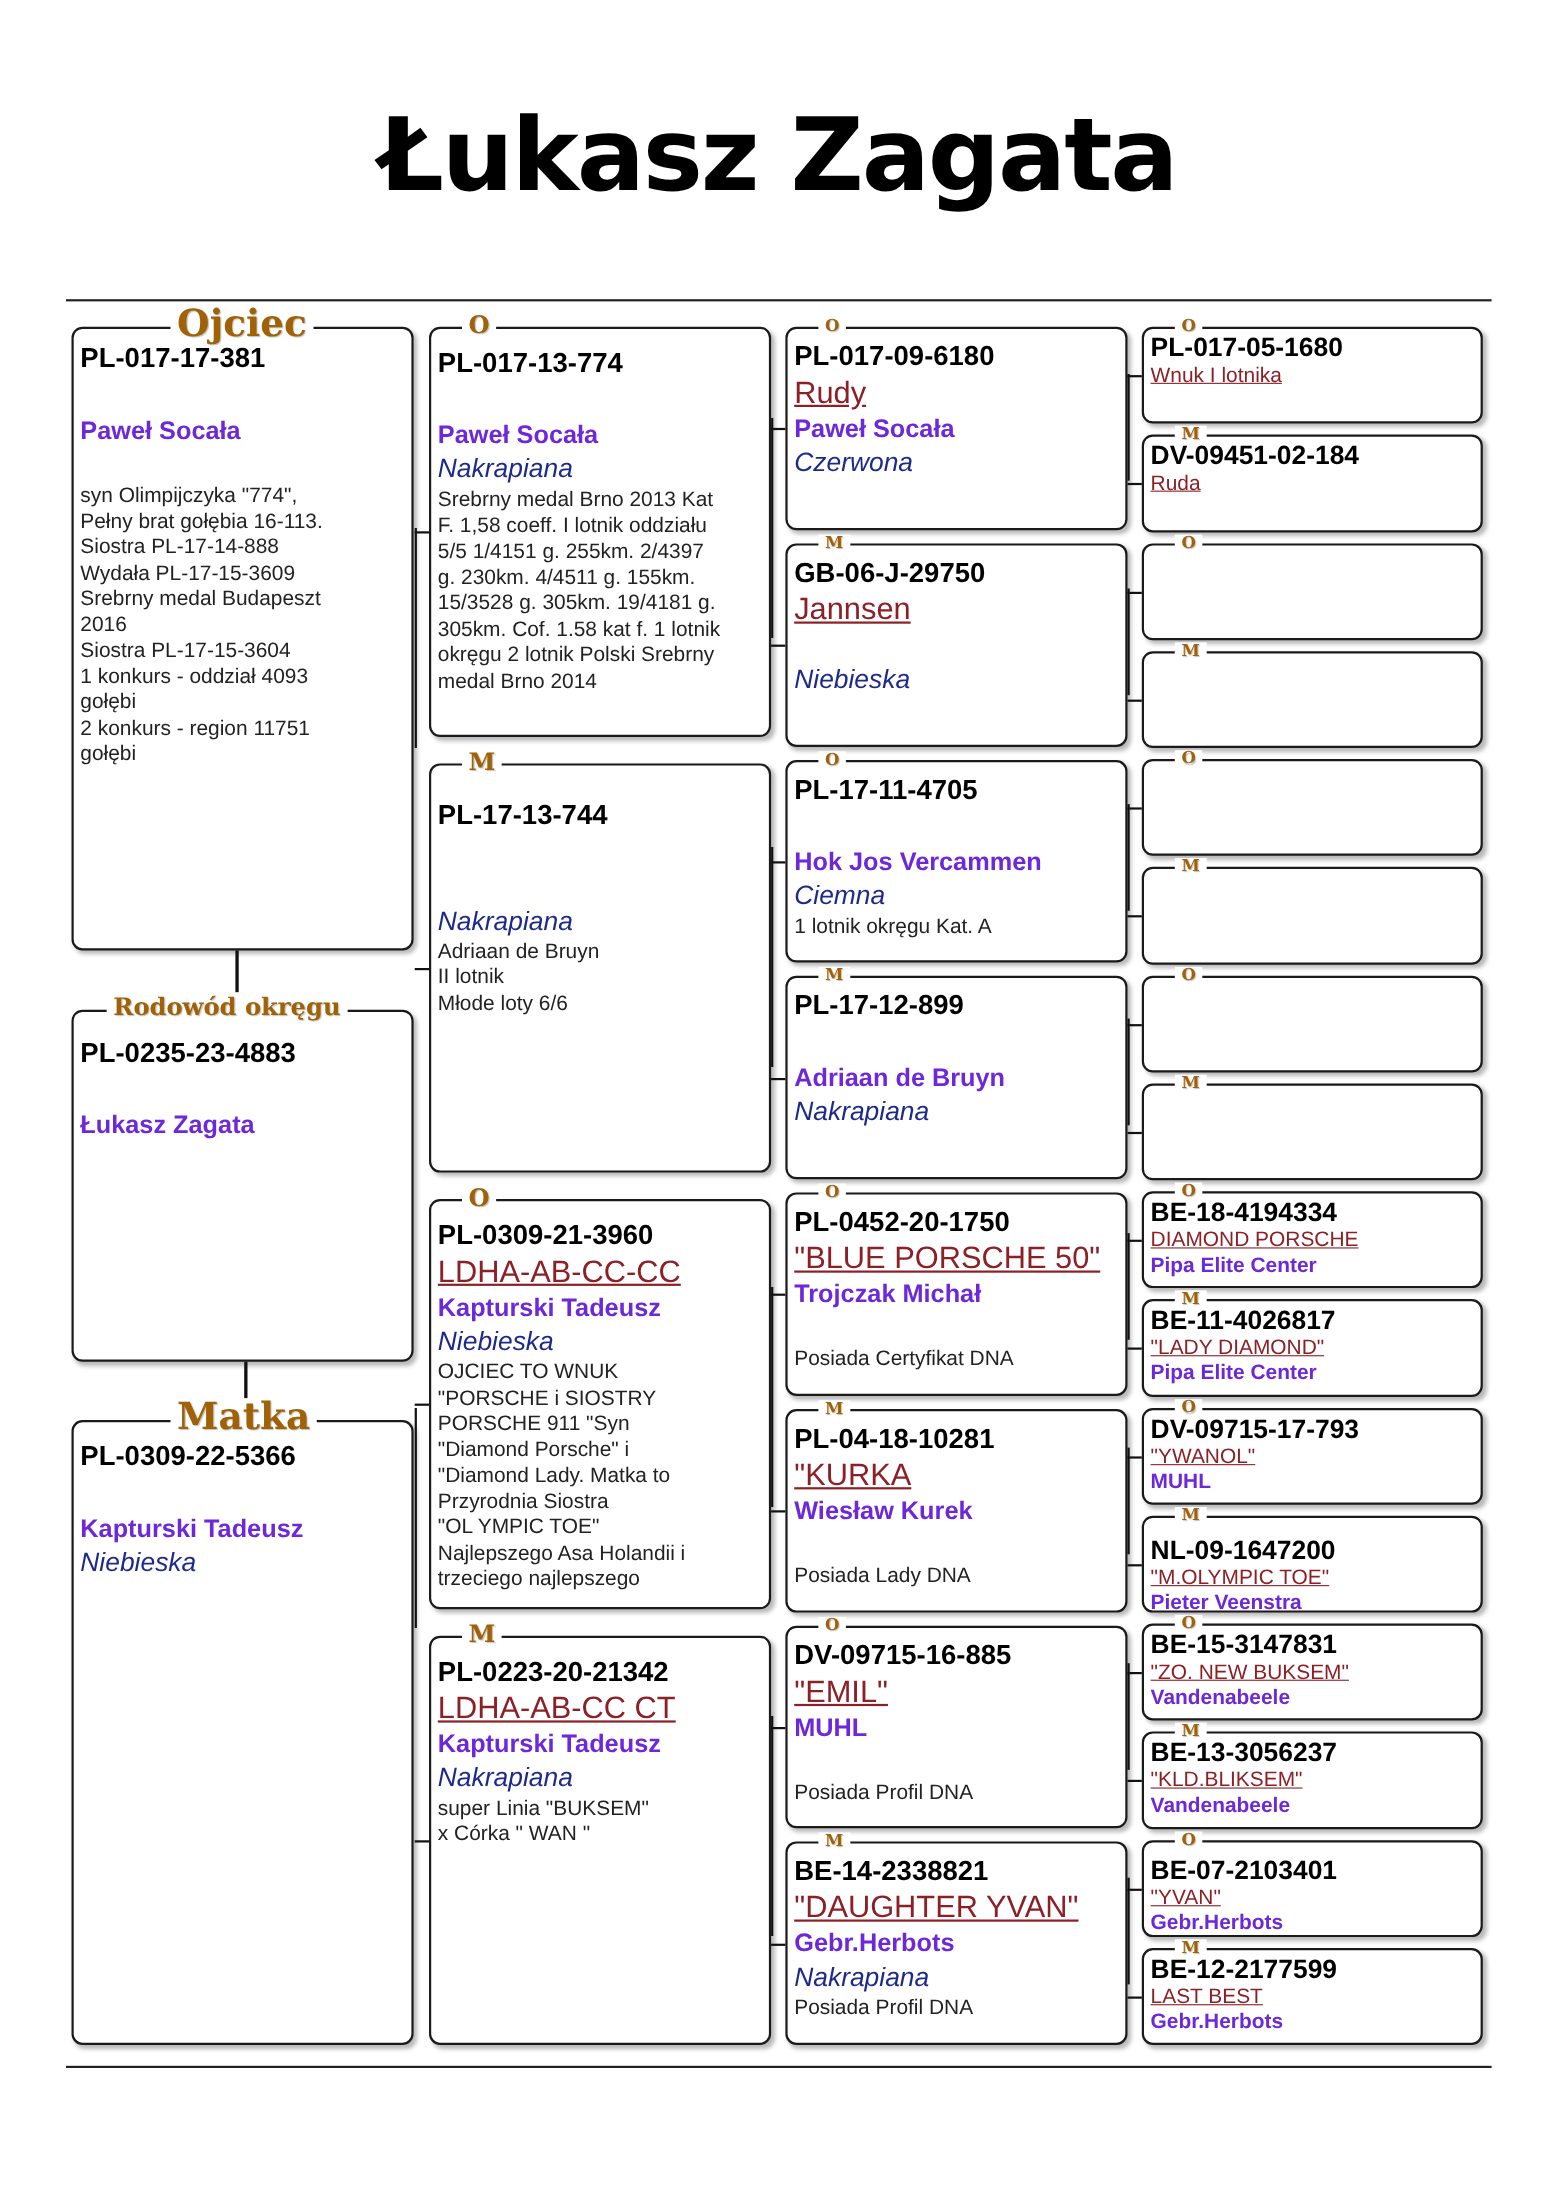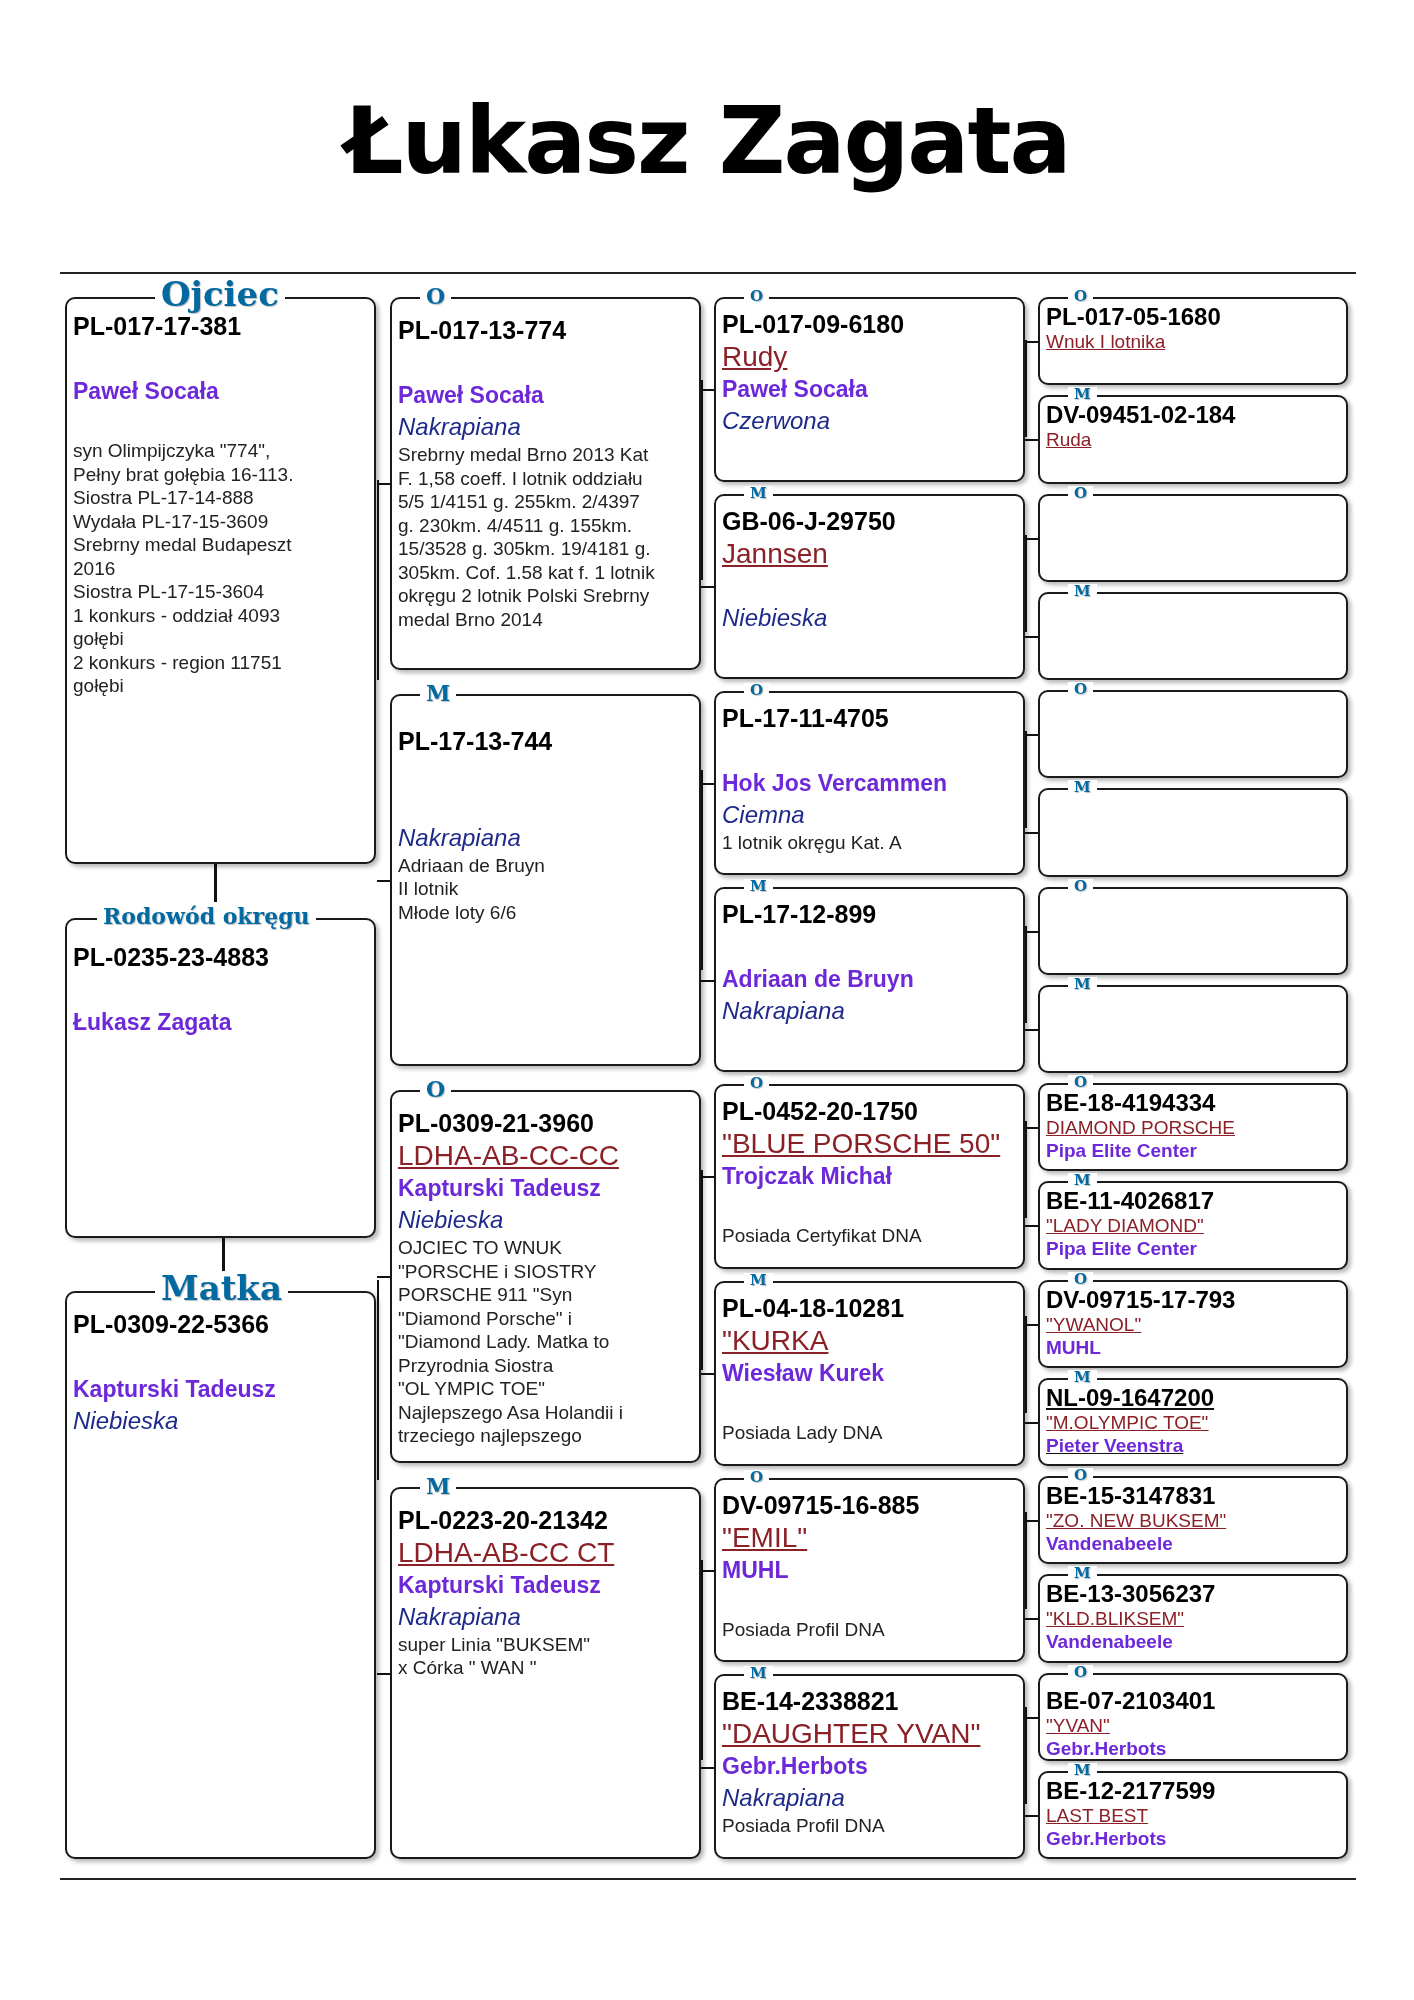--- a/index.html
+++ b/index.html
@@ -7,7 +7,7 @@
   .title { position:absolute; left:0; top:88px; width:1414px; text-align:center; font-family:"DejaVu Sans", sans-serif; font-weight:bold; font-size:92px; letter-spacing:-2px; color:#000; }
   .hline { position:absolute; left:60px; width:1296px; height:2px; background:#222; }
   .box { position:absolute; border:2px solid #1a1a1a; border-radius:10px; background:#fff; box-shadow:3px 3px 4px rgba(0,0,0,0.28); box-sizing:border-box; }
-  .legend { position:absolute; top:-14px; background:#fff; font-family:"DejaVu Serif", serif; font-weight:bold; color:#0369a1; padding:0 6px; line-height:1; text-shadow:1px 1px 1px rgba(0,0,0,0.25);text-align:center; }
+  .legend { position:absolute; top:-14px; background:#fff; font-family:"DejaVu Serif", serif; font-weight:bold; color:#a16207; padding:0 6px; line-height:1; text-shadow:1px 1px 1px rgba(0,0,0,0.25);text-align:center; }
   .legend.big { font-size:34px; top:-22px; }
   .legend.mid { font-size:22px; top:-15px; }
   .legend.sm { font-size:22px; top:-14px; left:28px; }

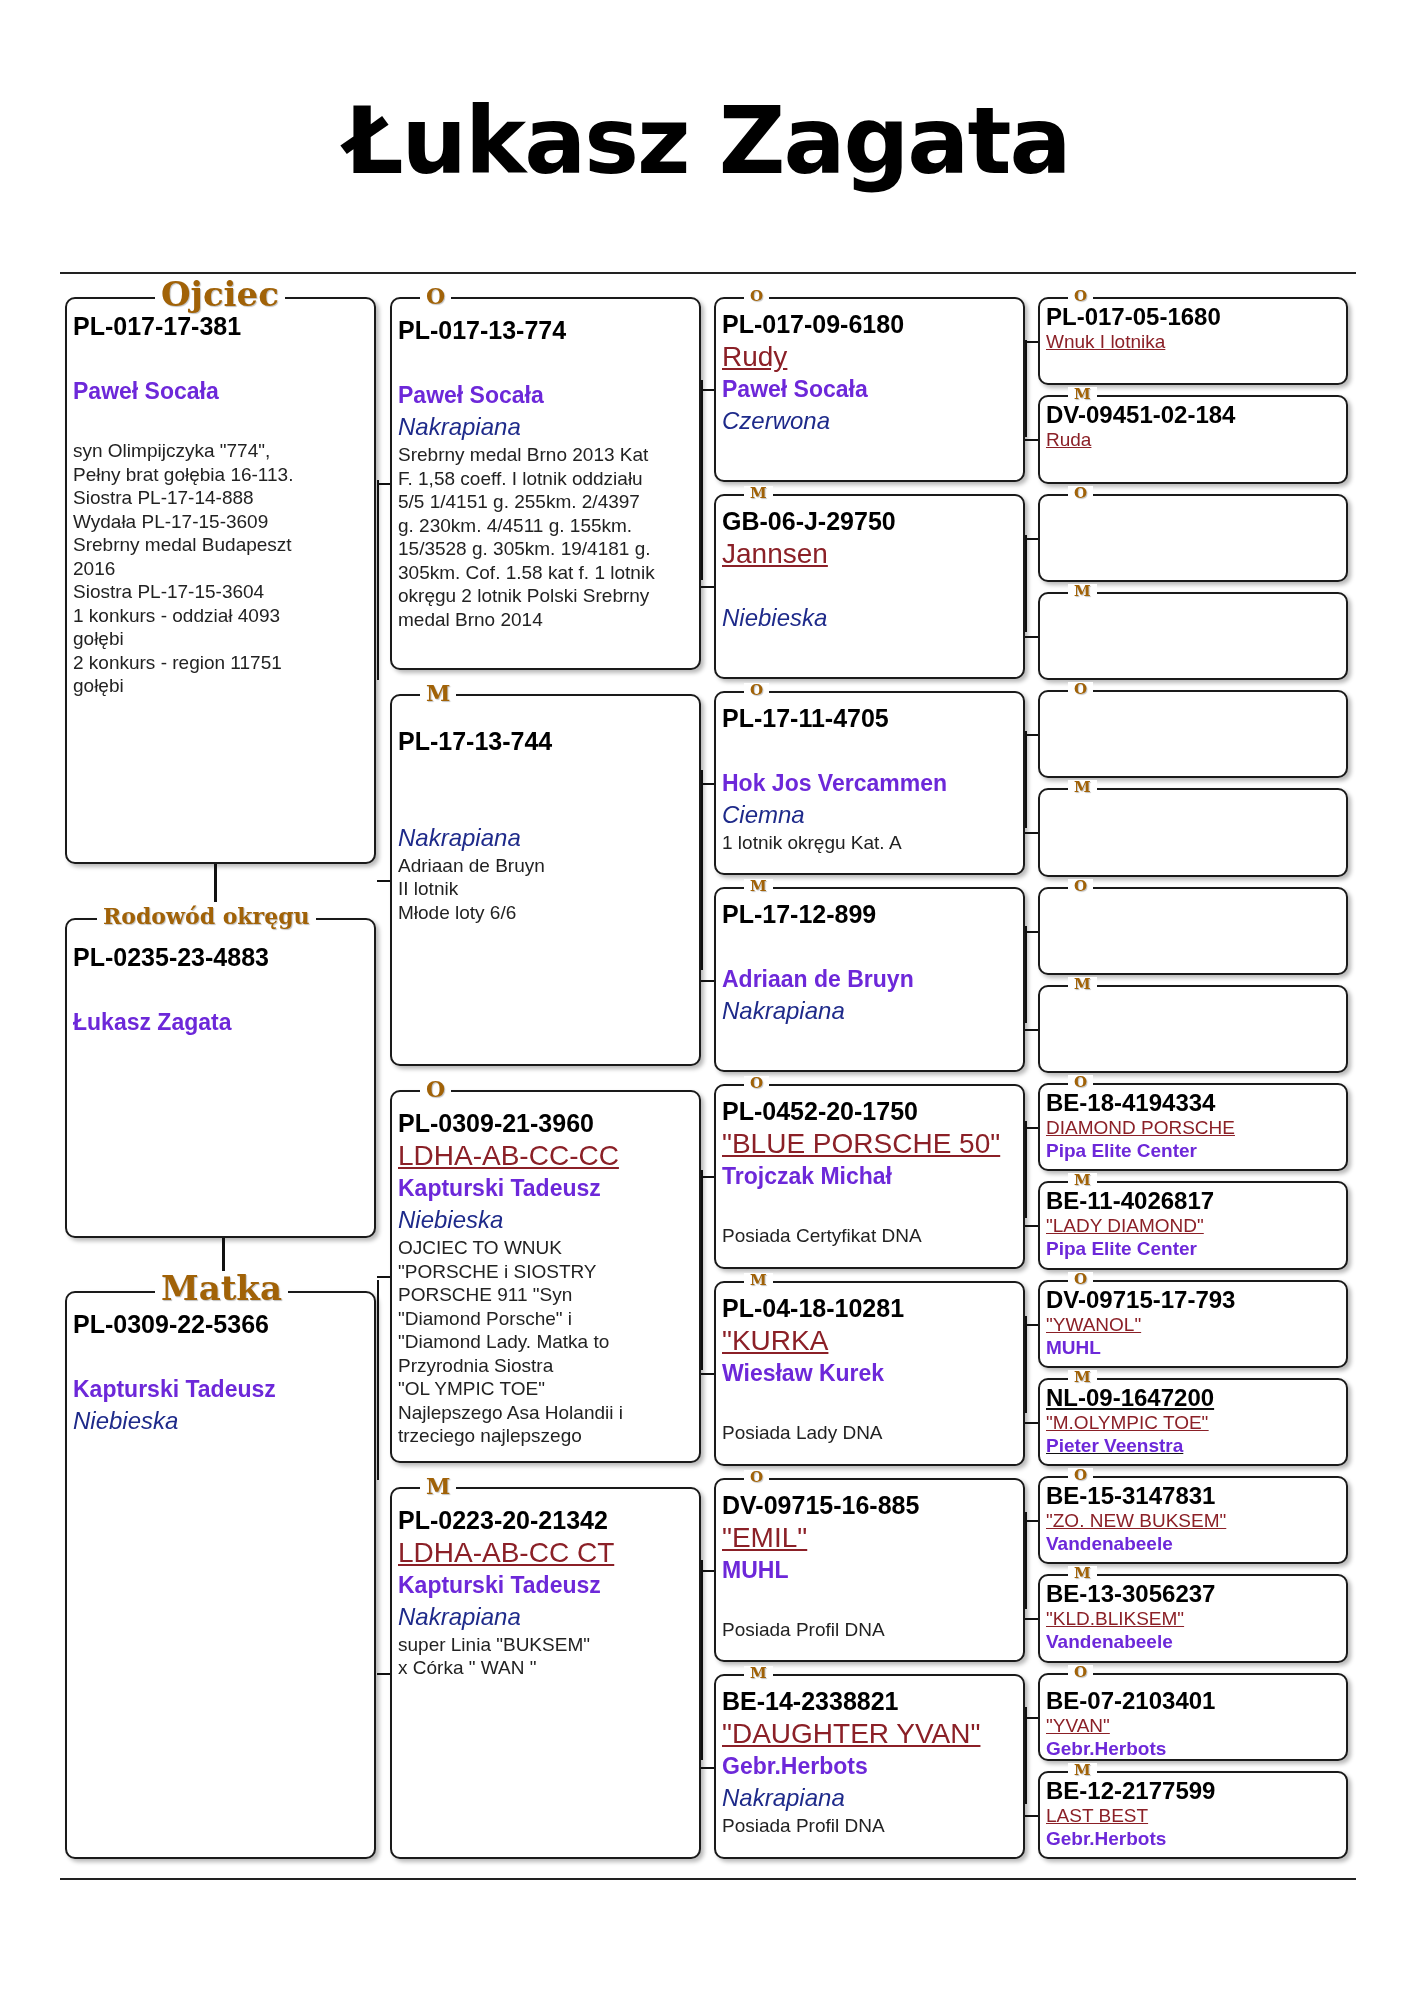--- a/index.html
+++ b/index.html
@@ -305,7 +305,7 @@
     <div class="connector-h" style="left: 1025px; width: 13px; top: 1323.62px;"></div>
     <div class="box c4" style="left: 1038px; top: 1377.75px; width: 310px; height: 88.25px;">
       <span class="legend xs">M</span>
-      <div class="content" style="top: 4px; text-decoration: underline;">
+      <div class="content" style="top: 16px;">
         <div class="ring">NL-09-1647200</div>
         <div class="name">"M.OLYMPIC TOE"</div>
         <div class="breeder">Pieter Veenstra</div>

